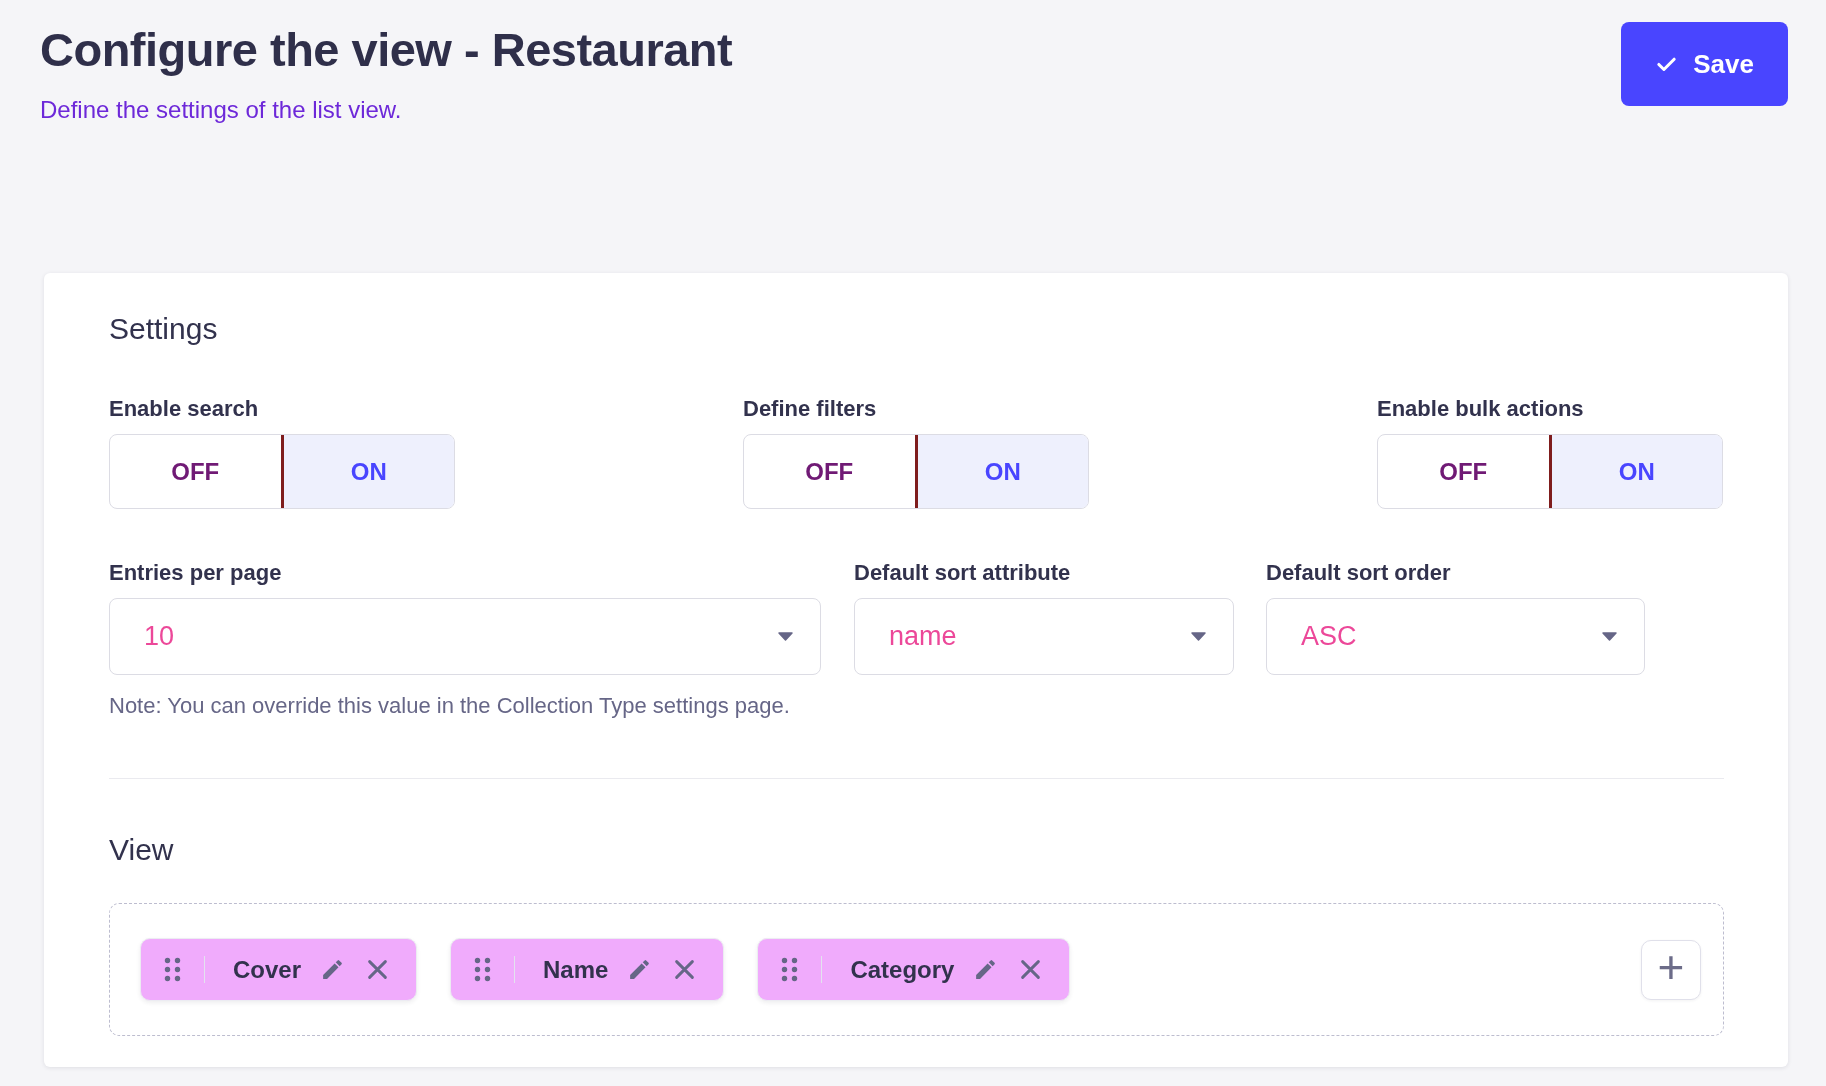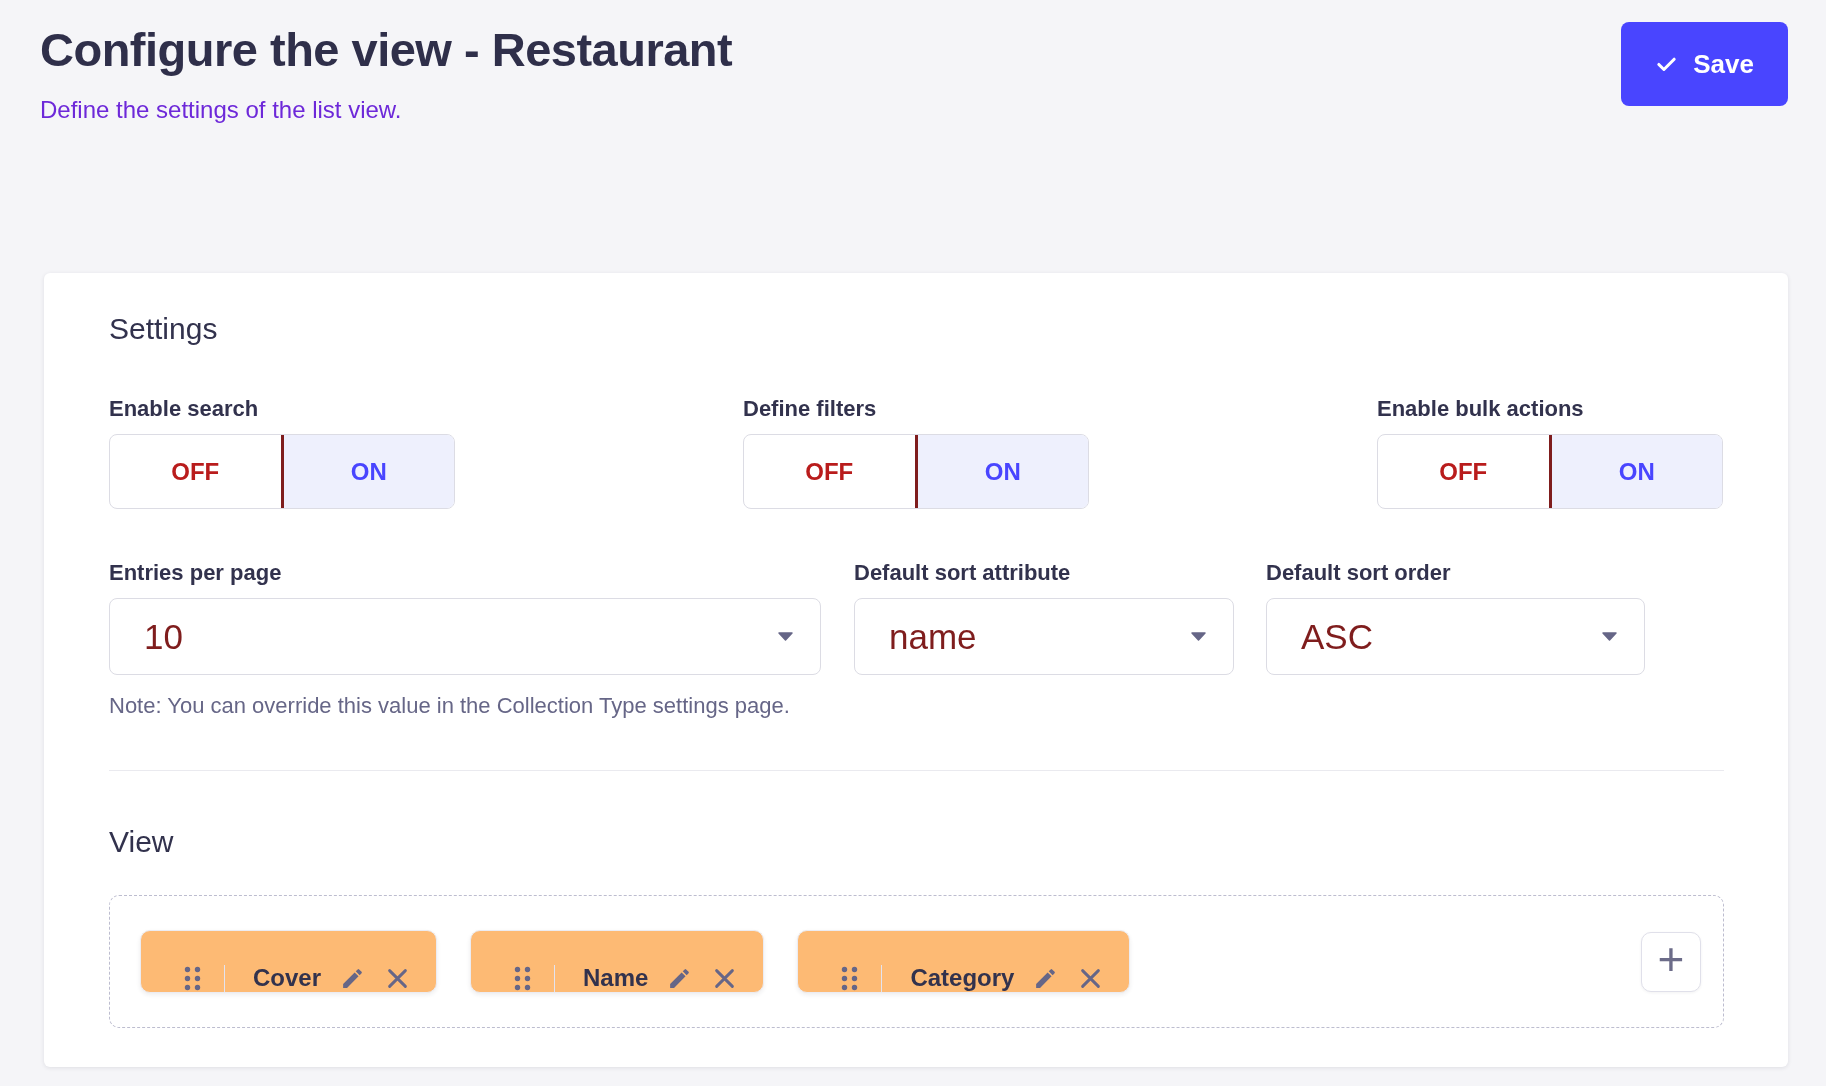--- a/index.html
+++ b/index.html
@@ -48,7 +48,7 @@
   .seg {
     flex:1; display:flex; align-items:center; justify-content:center;
     border:none; background:transparent; cursor:pointer;
-    font-family:inherit; font-size:24px; font-weight:700; color:#b91c1c;
+    font-family:inherit; font-size:24px; font-weight:700; color:#701a75;
   }
   .seg.on-active { background:#eef0fd; color:#4945ff; border-left:3px solid #7f1d1d; }
 

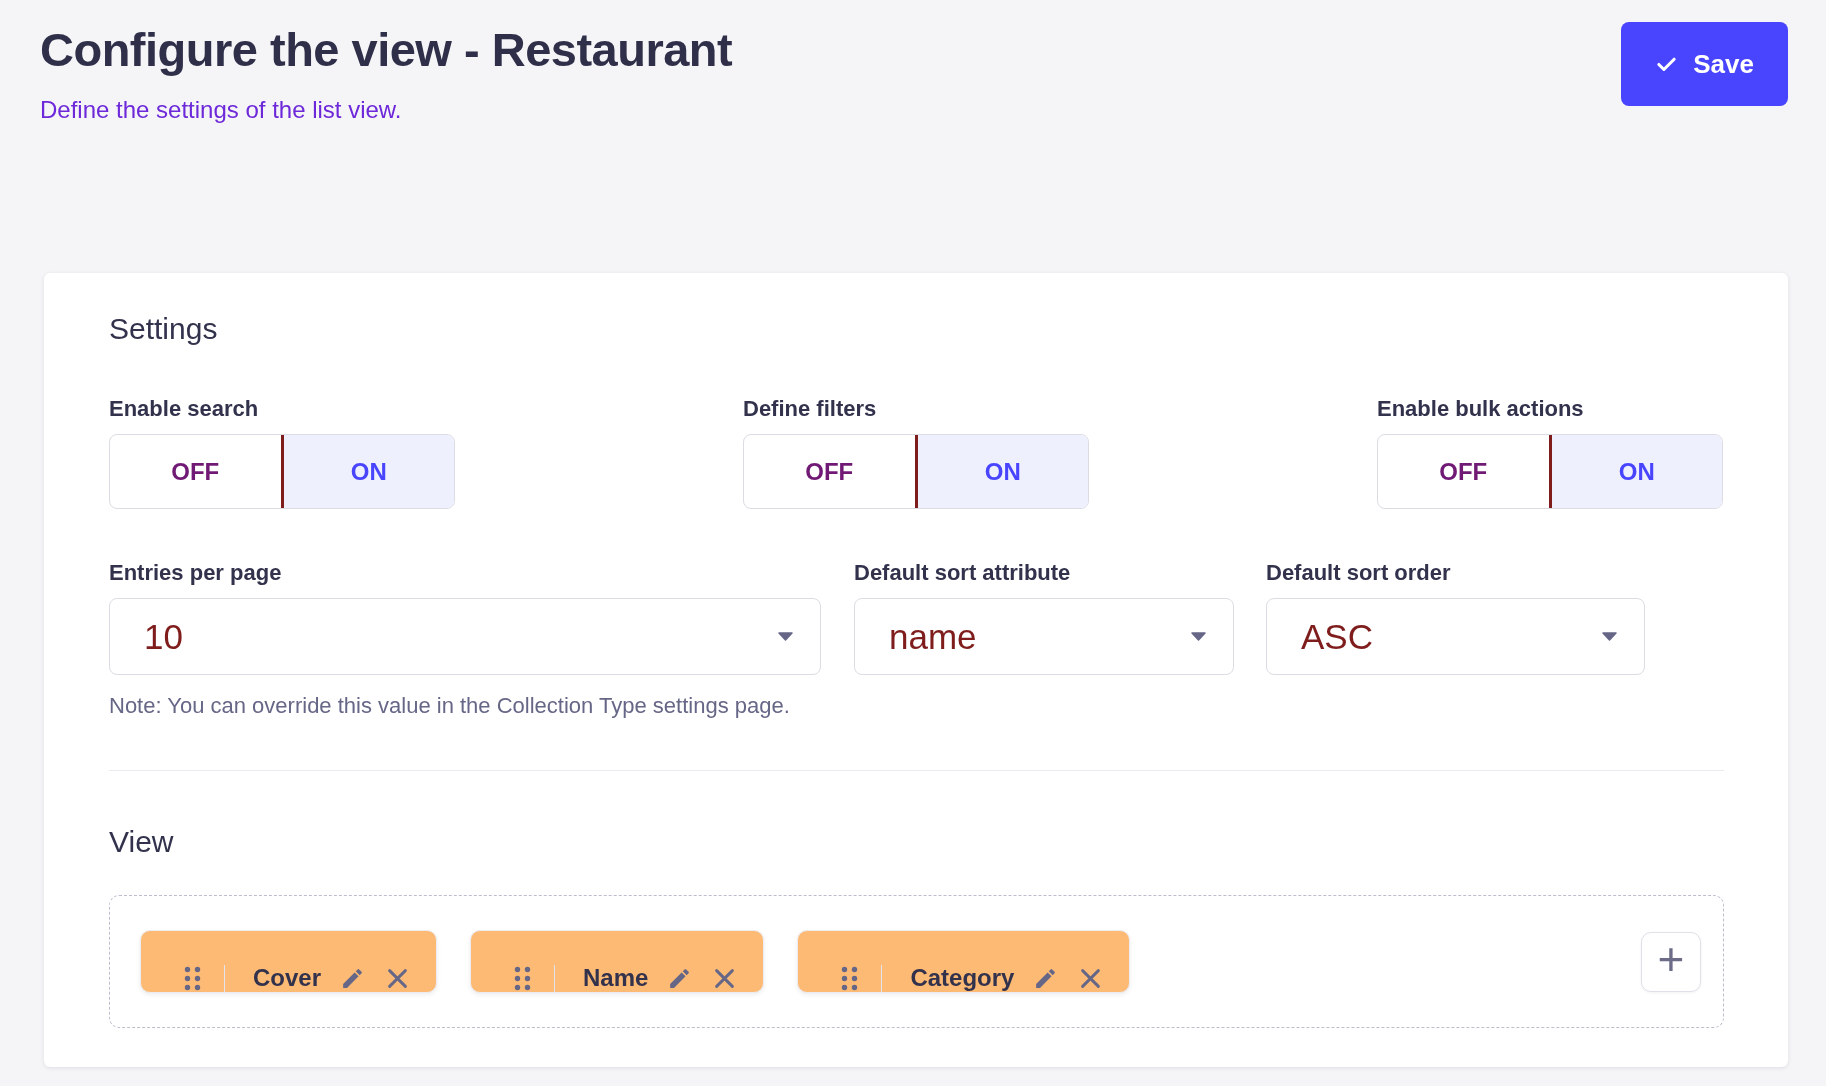--- a/index.html
+++ b/index.html
@@ -63,7 +63,7 @@
     display:flex; align-items:center; justify-content:space-between;
     padding:0 26px 0 34px; cursor:pointer;
   }
-  .select-value { font-size:35px; color:#7f1d1d; }
+  .select-value { font-size:27px; color:#ec4899; }
   .note { margin:17px 0 8px; font-size:22px; line-height:28px; color:#666687; }
 
   

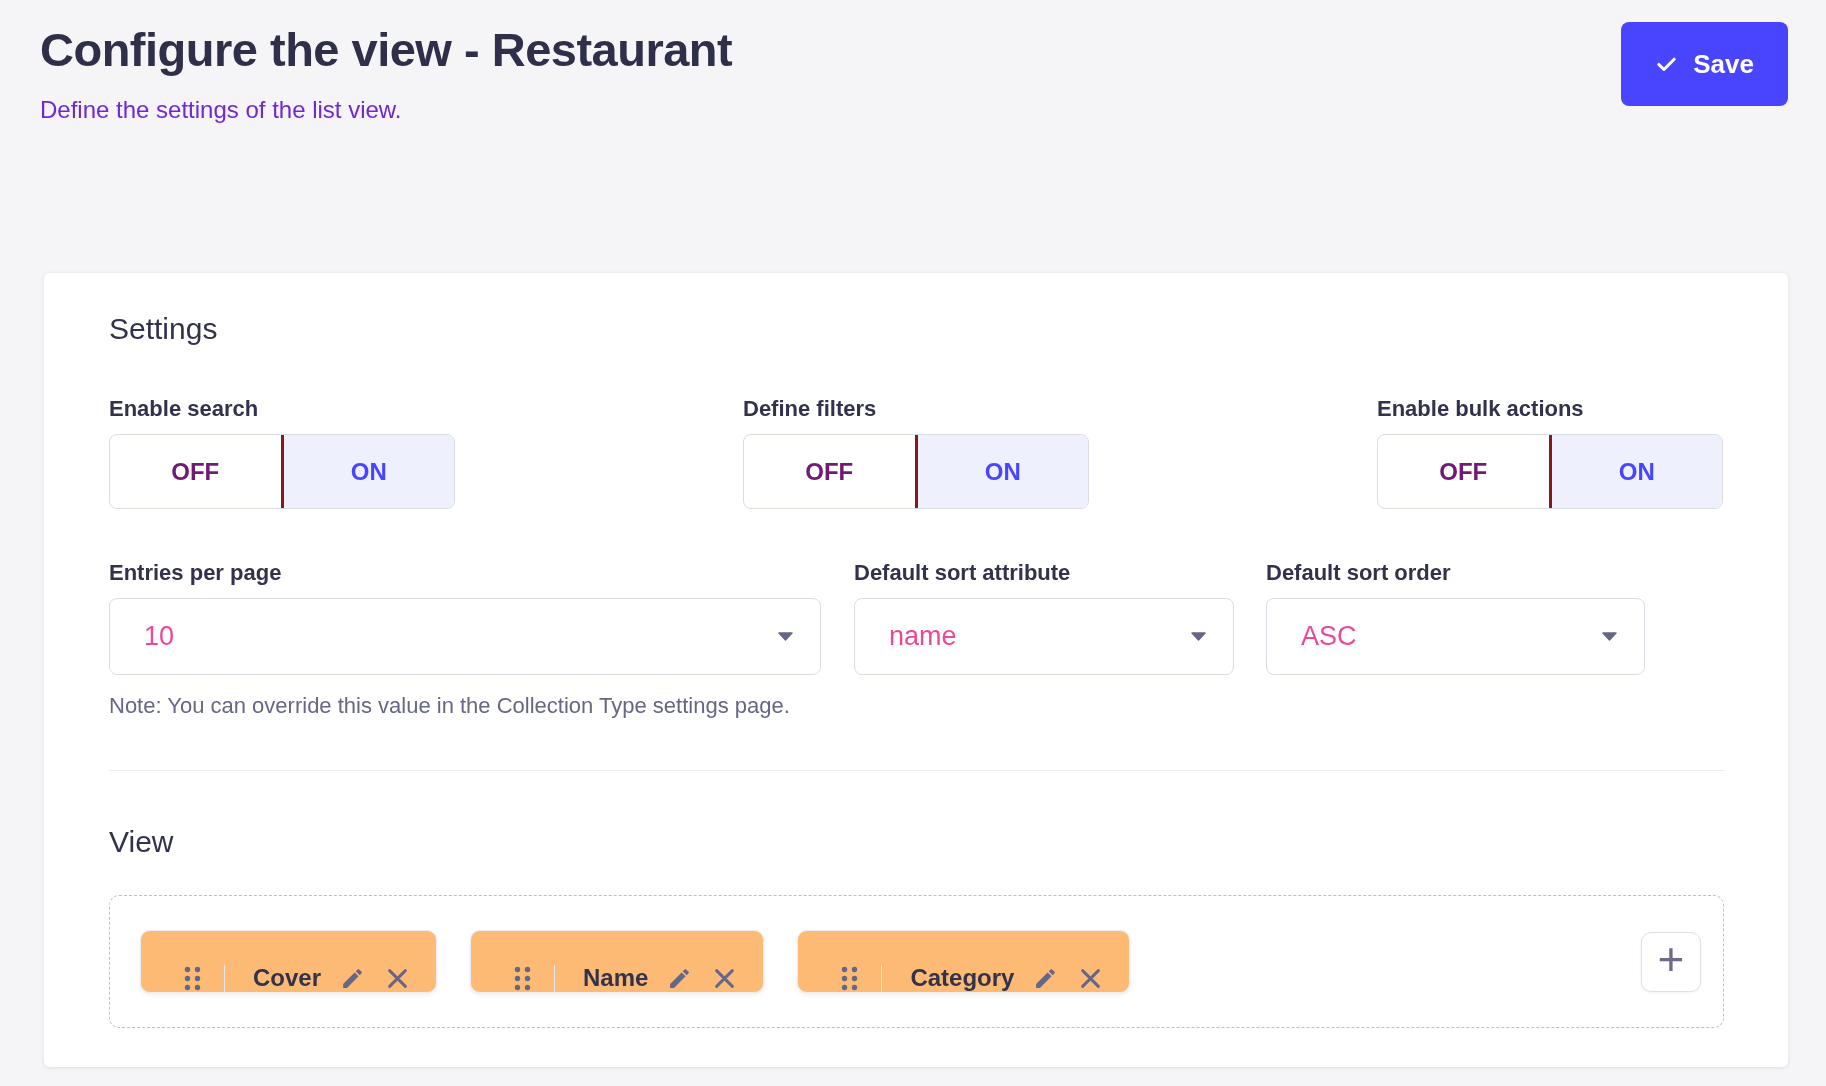--- a/index.html
+++ b/index.html
@@ -64,7 +64,7 @@
     padding:0 26px 0 34px; cursor:pointer;
   }
   .select-value { font-size:27px; color:#ec4899; }
-  .note { margin:17px 0 8px; font-size:22px; line-height:28px; color:#666687; }
+  .note { margin:17px 0 16px; font-size:22px; line-height:28px; color:#666687; }
 
   
   .divider { border:none; border-top:1px solid #eaeaef; margin:42px 0 0; }

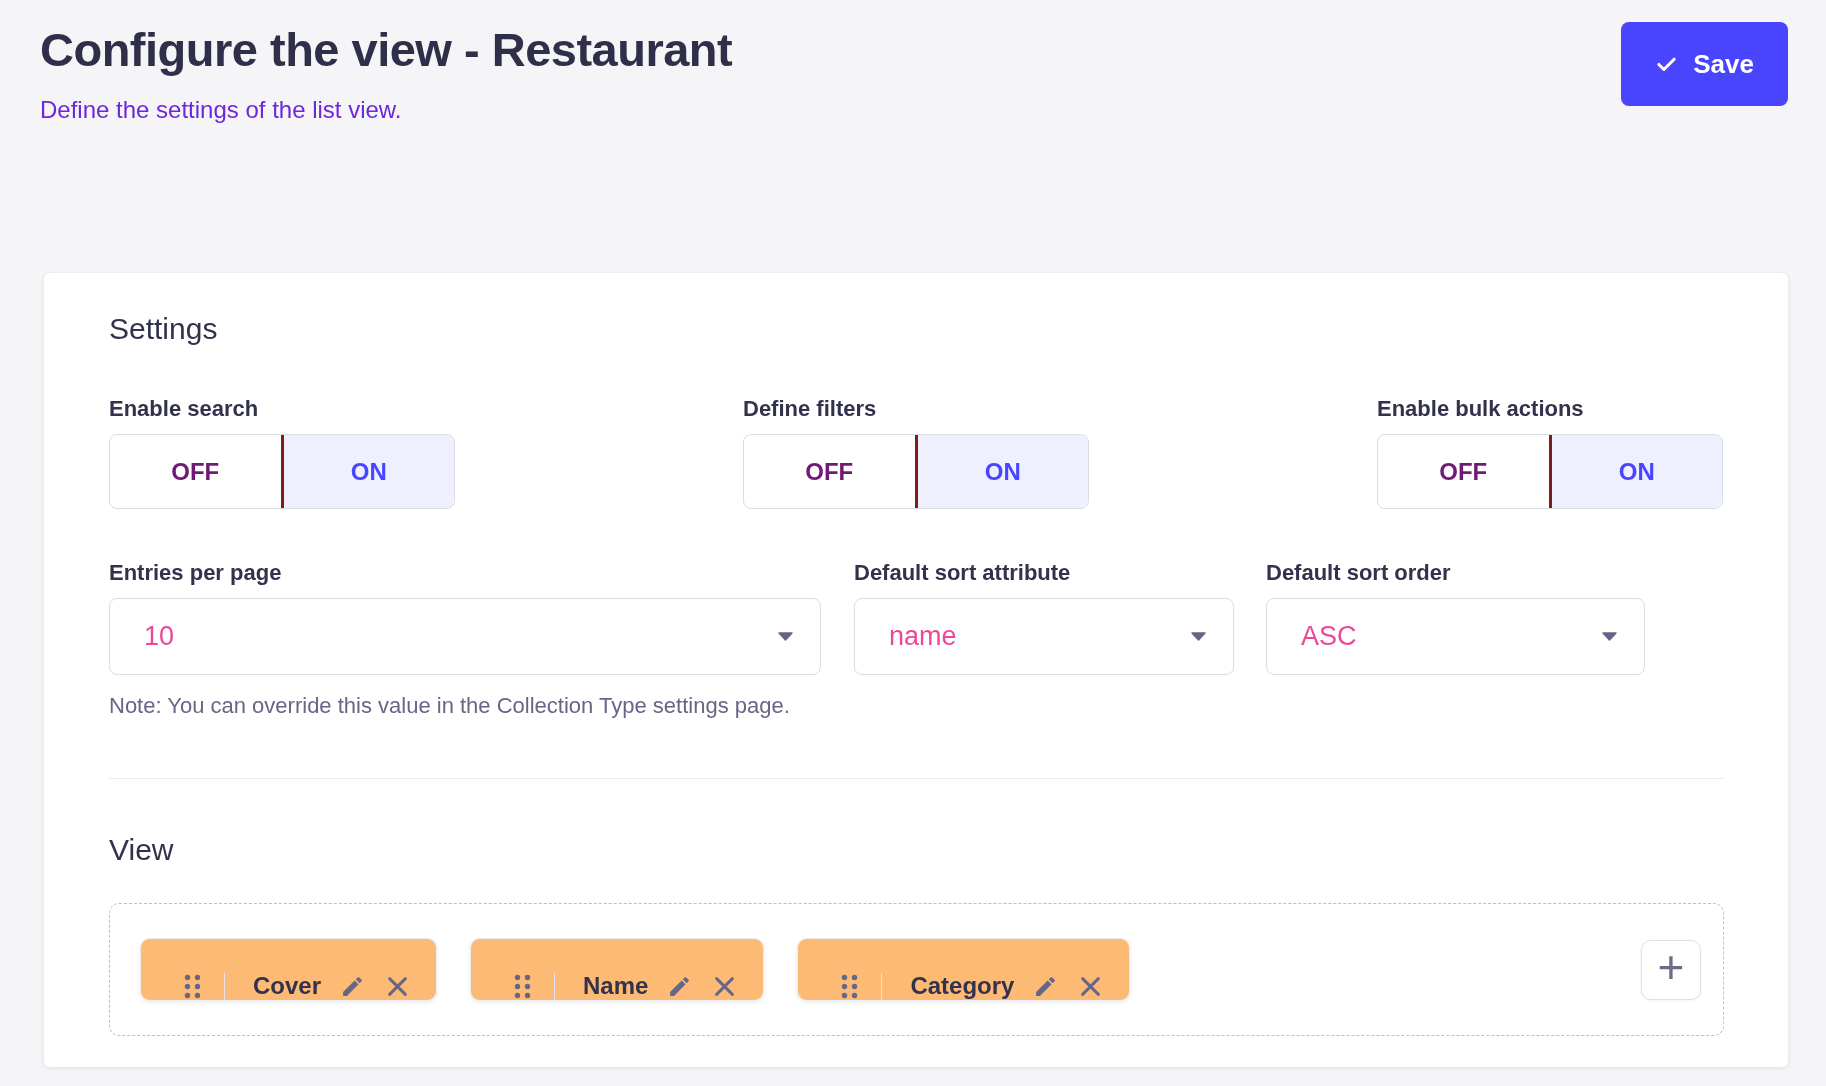--- a/index.html
+++ b/index.html
@@ -78,10 +78,10 @@
 
   
   .chip {
-    display:flex; align-items:flex-end; height:63px;
-    background:#fdba74; border:1px solid #ececf2; border-radius:10px;
+    display:flex; align-items:center; height:63px;
+    background:#f0abfc; border:1px solid #ececf2; border-radius:10px;
     box-shadow:0 2px 4px rgba(33,33,52,0.08);
-    overflow:hidden; cursor:grab;padding-left:20px;
+    overflow:hidden; cursor:grab;
   }
   .chip + .chip { margin-left:33px; }
   .chip-handle {

